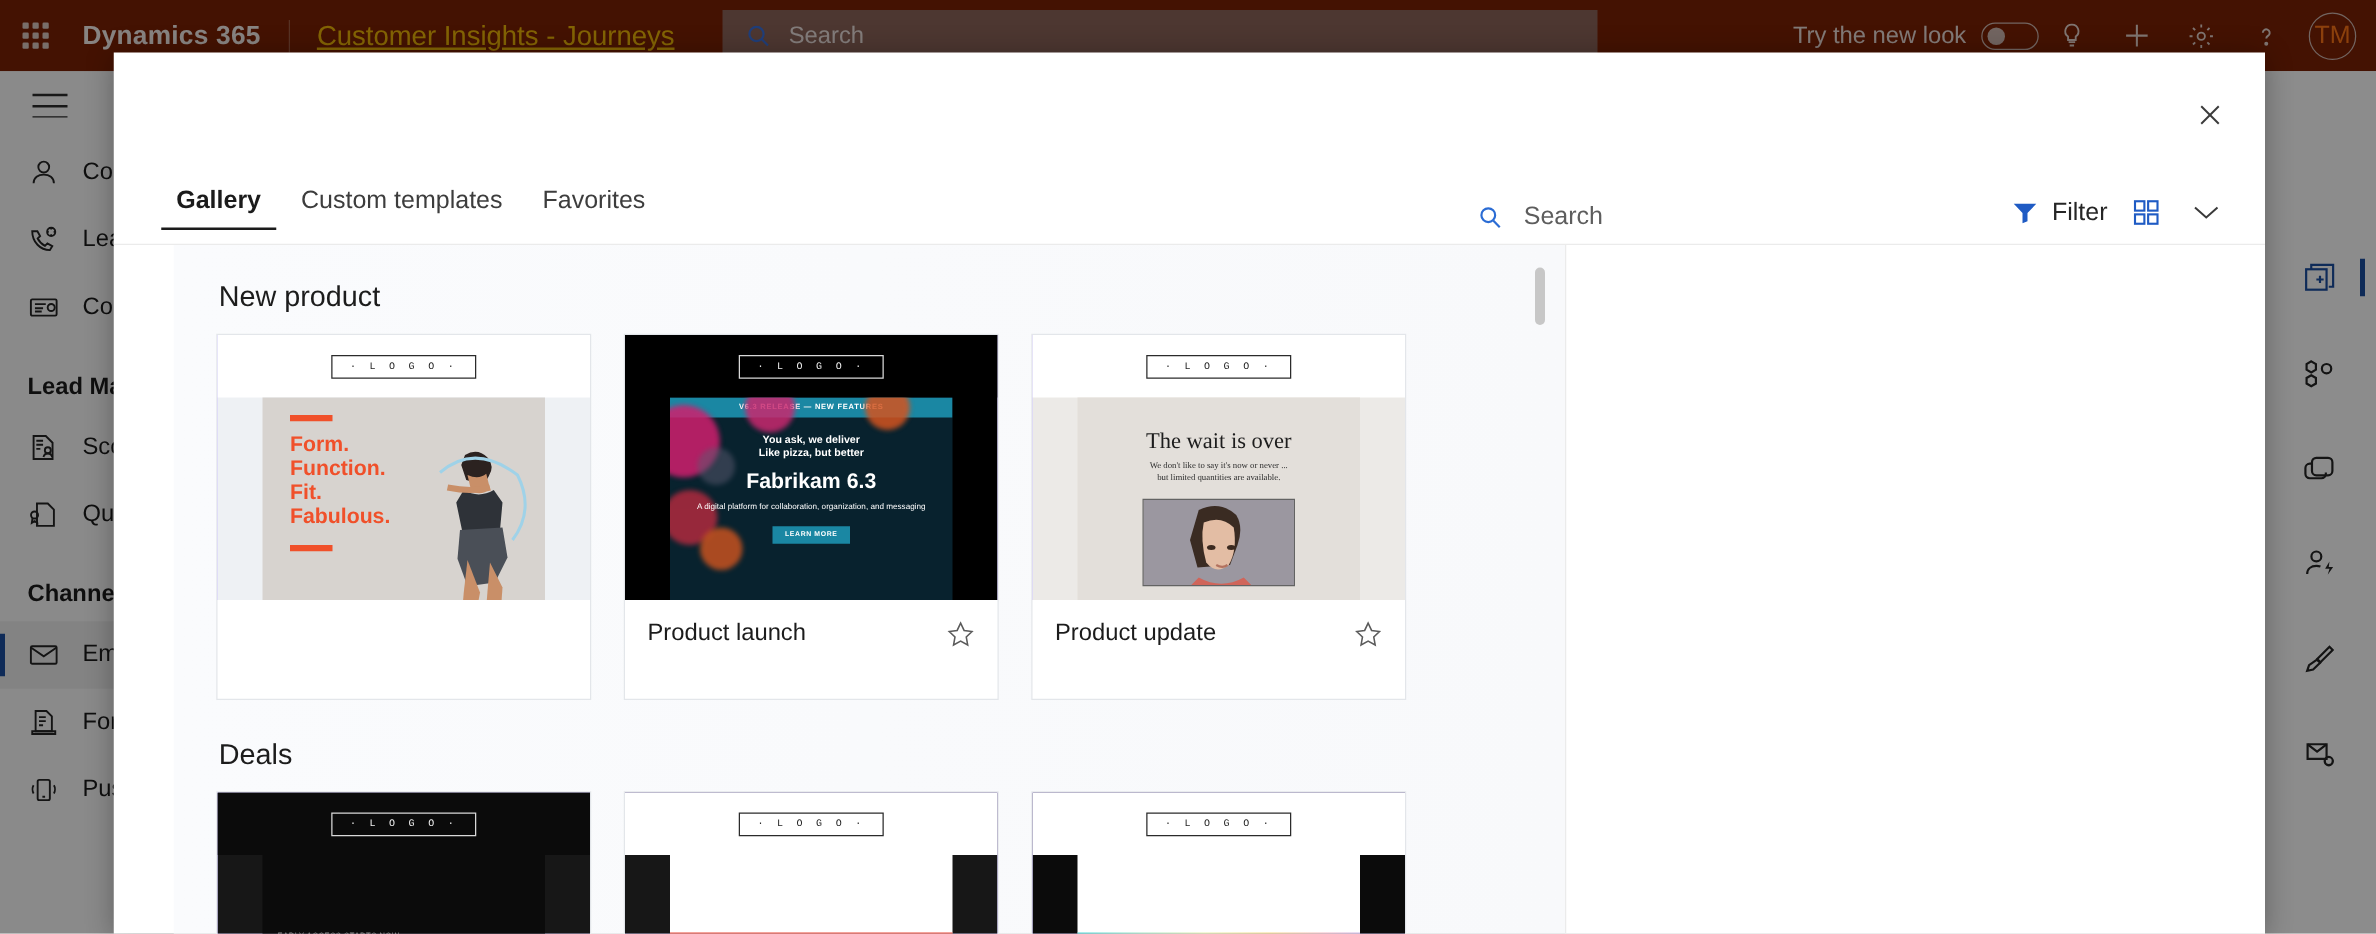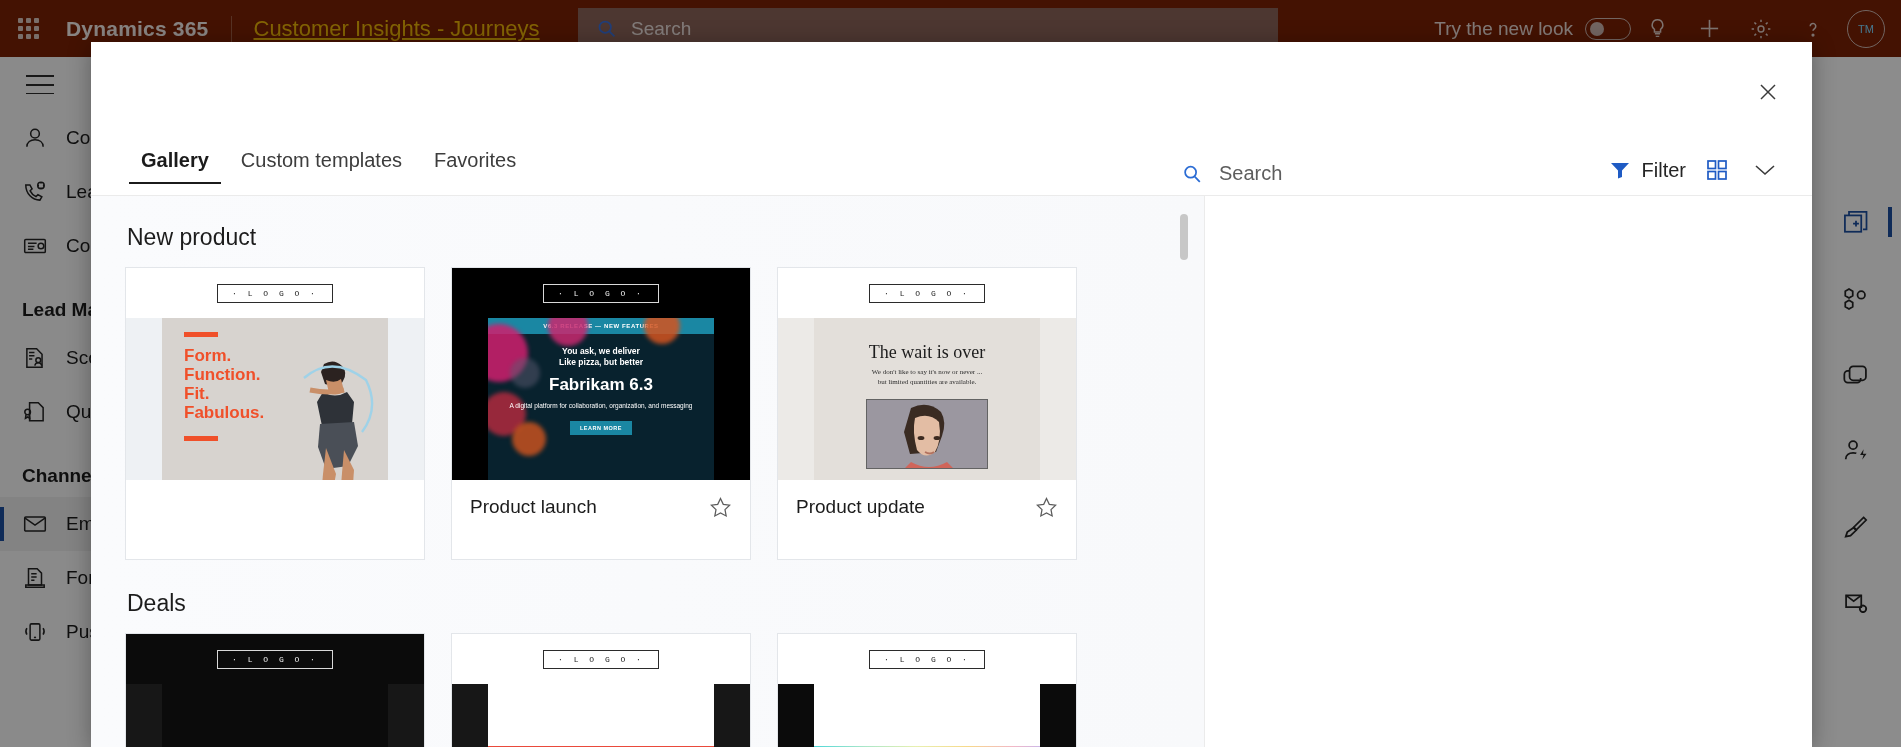--- a/index.html
+++ b/index.html
@@ -60,7 +60,7 @@
   }
   .avatar {
     width: 38px; height: 38px; border-radius: 50%; border: 1.4px solid #cbb4ad;
-    color: #7dd3fc; font-size: 11px; display: flex; align-items: center;
+    color: #f97316; font-size: 20px; display: flex; align-items: center;
     justify-content: center; margin: 0 16px 0 8px; cursor: pointer;
   }
 

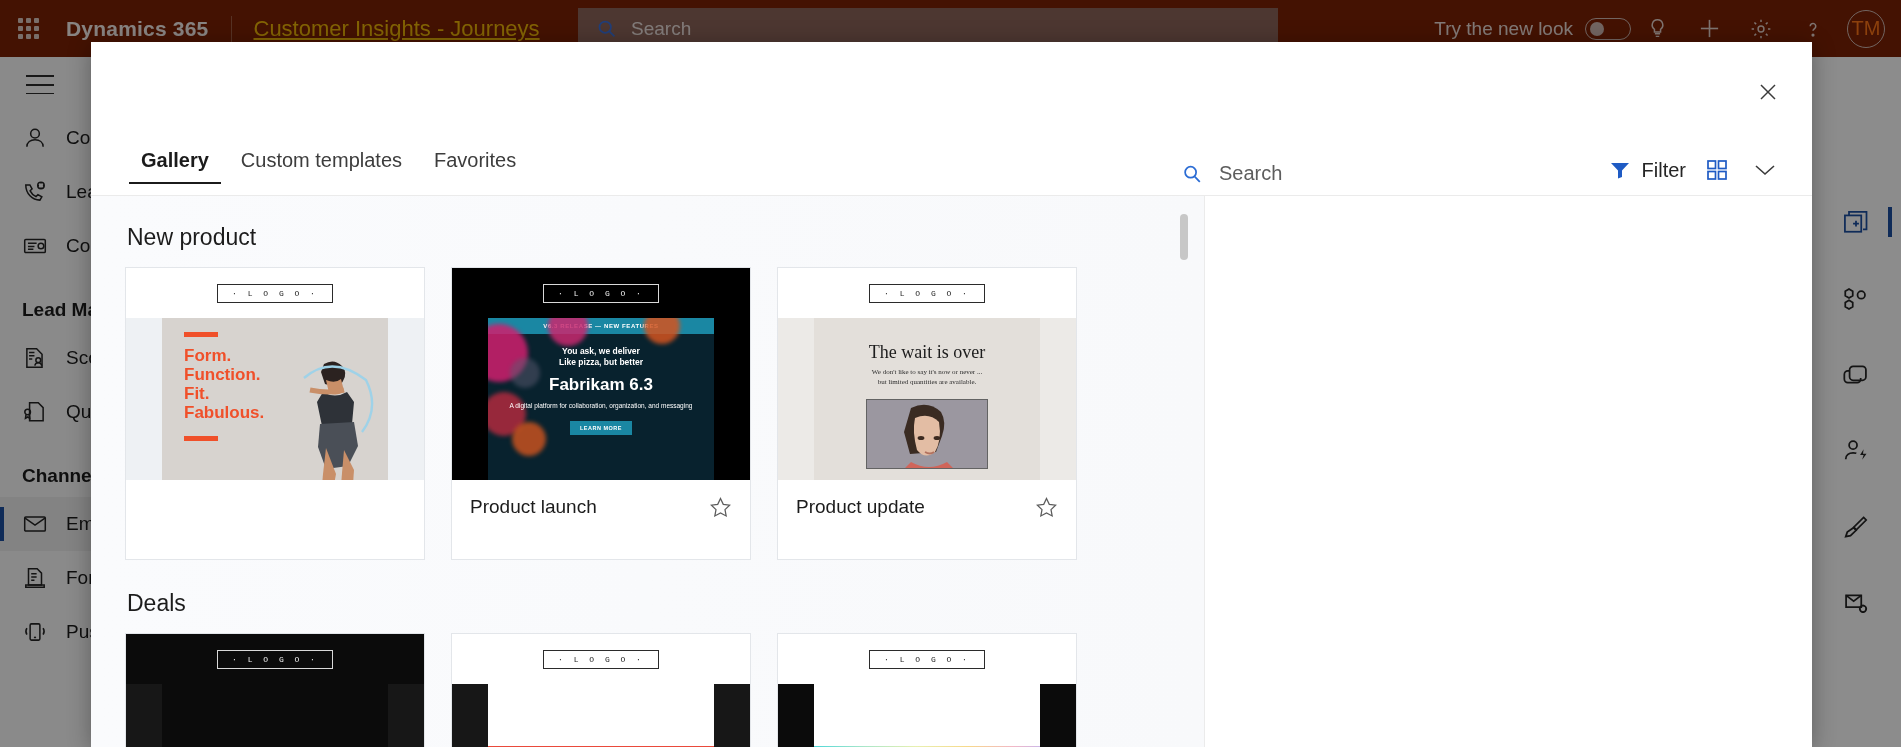--- a/index.html
+++ b/index.html
@@ -165,6 +165,7 @@
     position: relative; width: 1113px; height: 551px; overflow: hidden;
     background: linear-gradient(90deg,#fafbfd 0%, #f8f9fb 100%);
     padding: 28px 0 0 34px;
+    margin-left: 48px;
   }
   .scrollbar {
     position: absolute; right: 16px; top: 18px; width: 8px; height: 513px;

